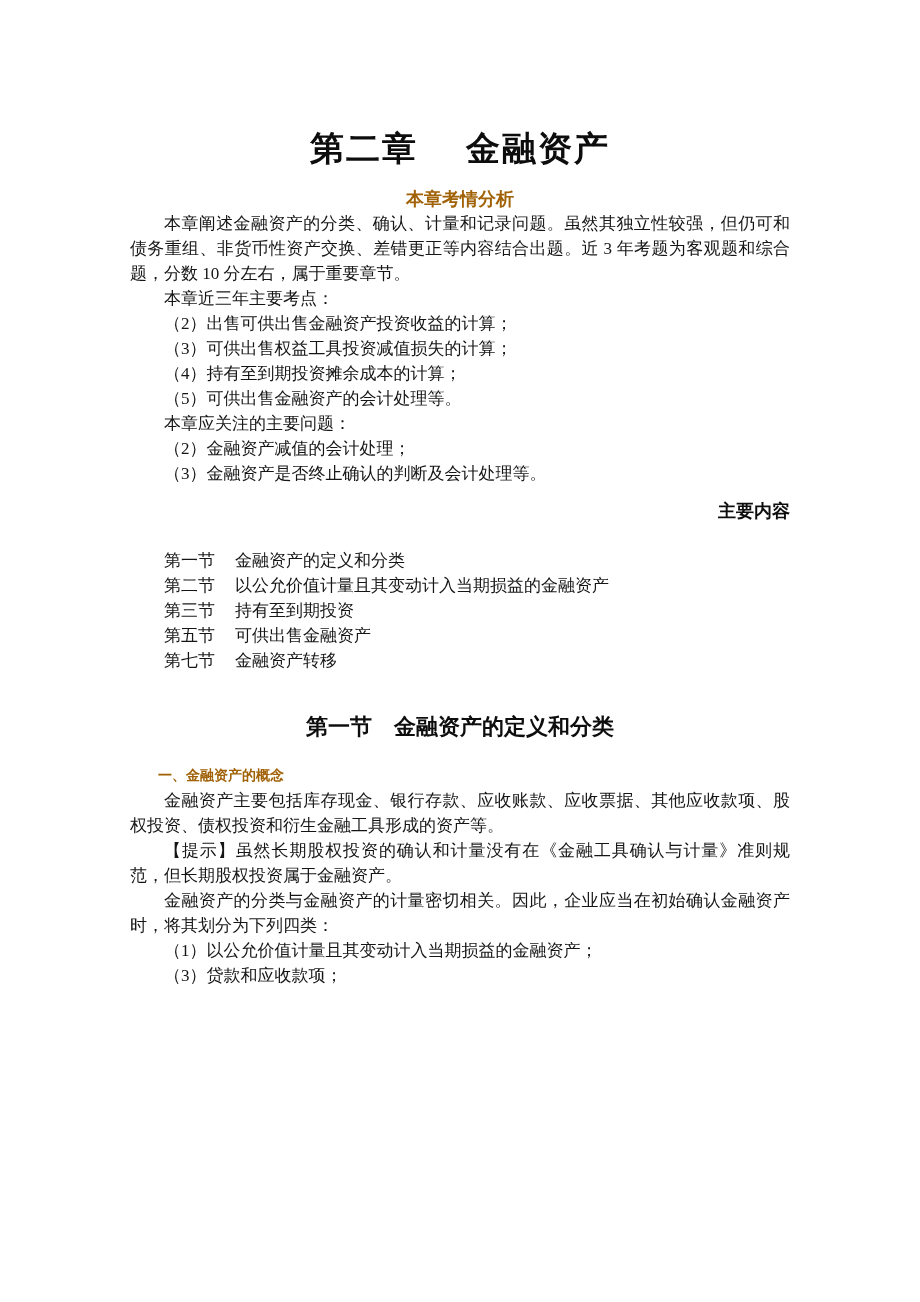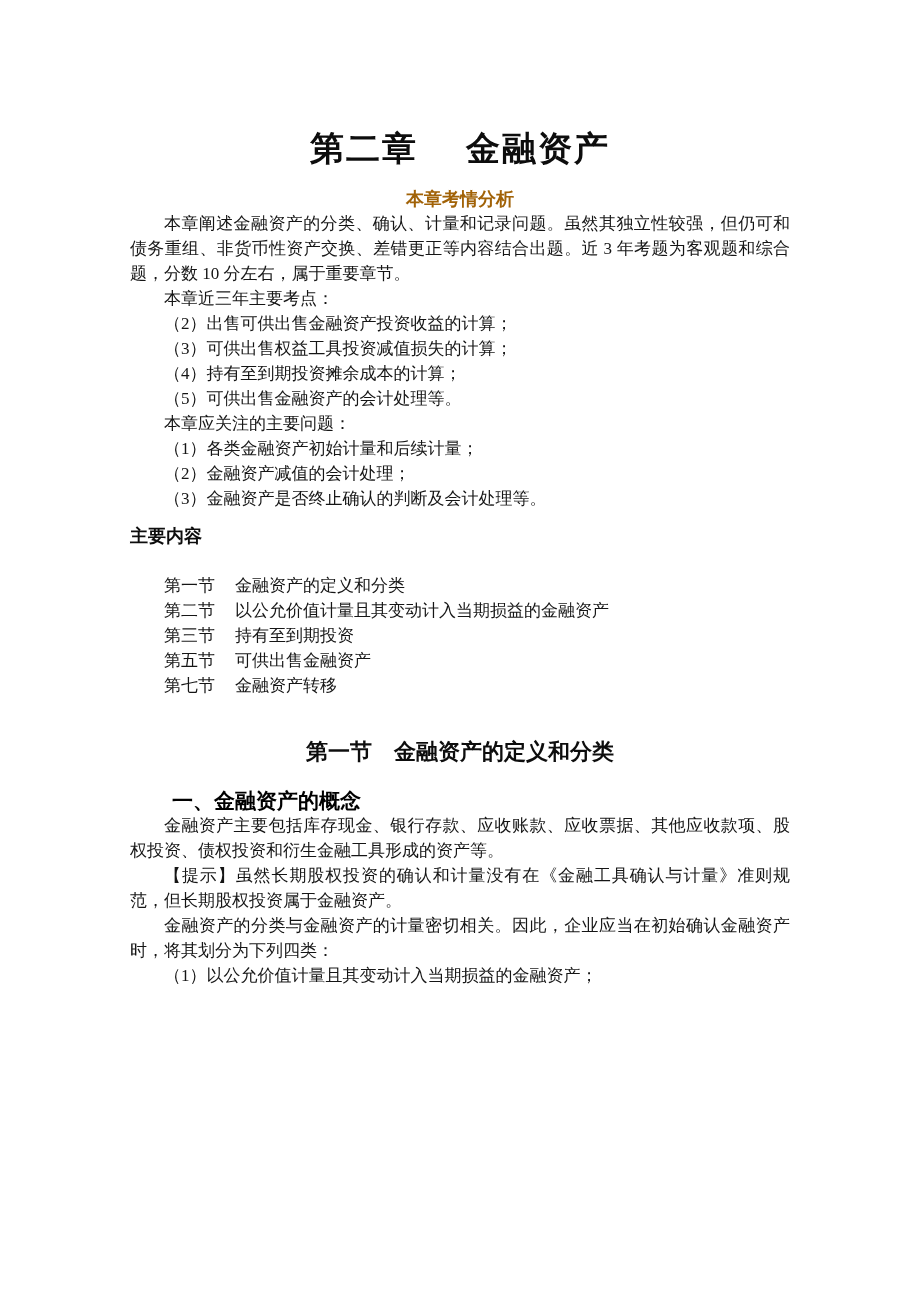--- a/index.html
+++ b/index.html
@@ -115,7 +115,6 @@
       <p class="line">（5）可供出售金融资产的会计处理等。</p>
 
       <p class="line">本章应关注的主要问题：</p>
-      <p class="line">（1）各类金融资产初始计量和后续计量；</p>
       <p class="line">（2）金融资产减值的会计处理；</p>
       <p class="line">（3）金融资产是否终止确认的判断及会计处理等。</p>
     </div>

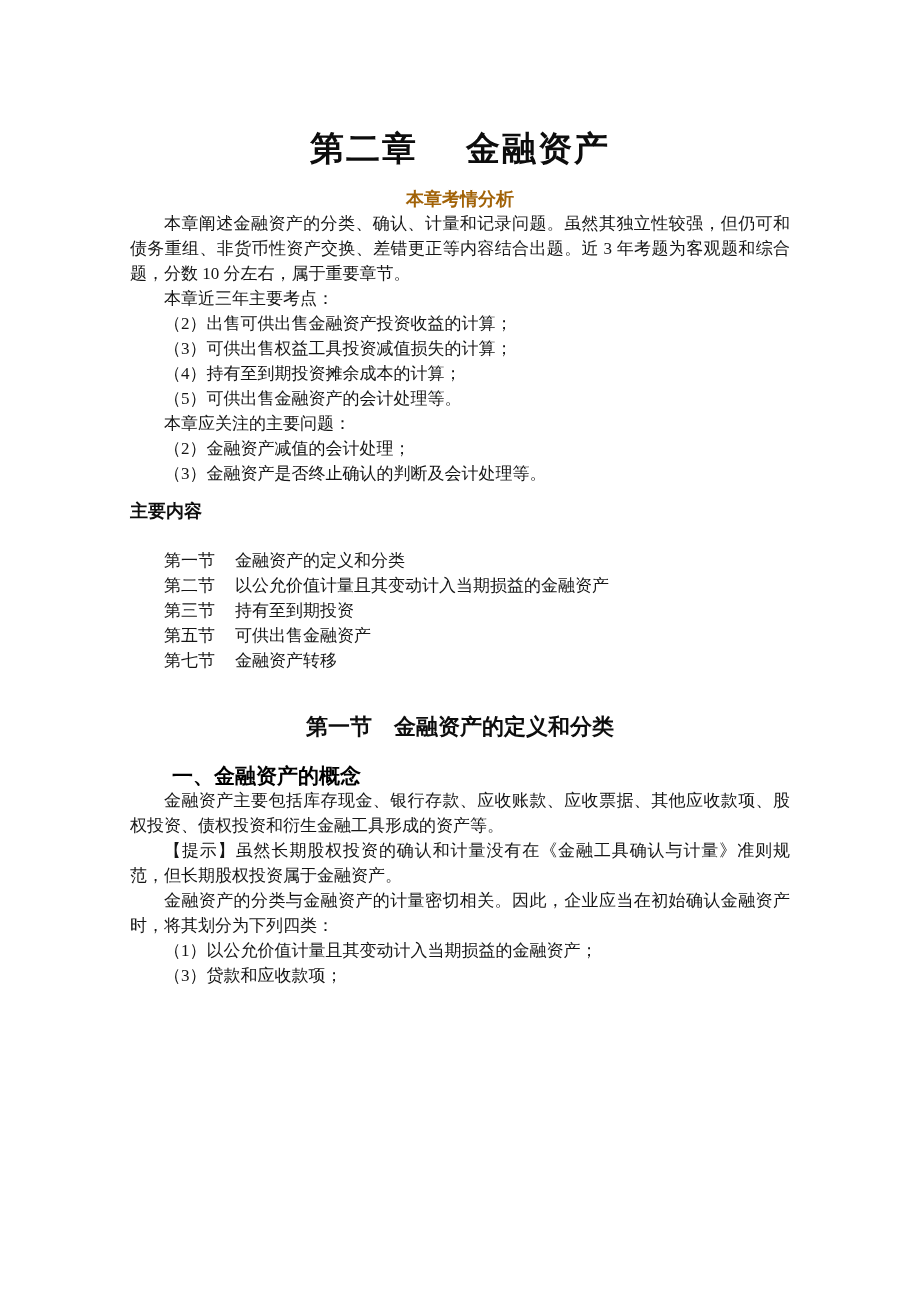--- a/index.html
+++ b/index.html
@@ -59,7 +59,7 @@
   .center-heading {
     margin-top: 13px;
     line-height: 24px;
-    text-align: left;
+    text-align: right;
     font-family: "Liberation Sans", "DejaVu Sans", sans-serif;
     font-weight: bold;
     font-size: 18px;

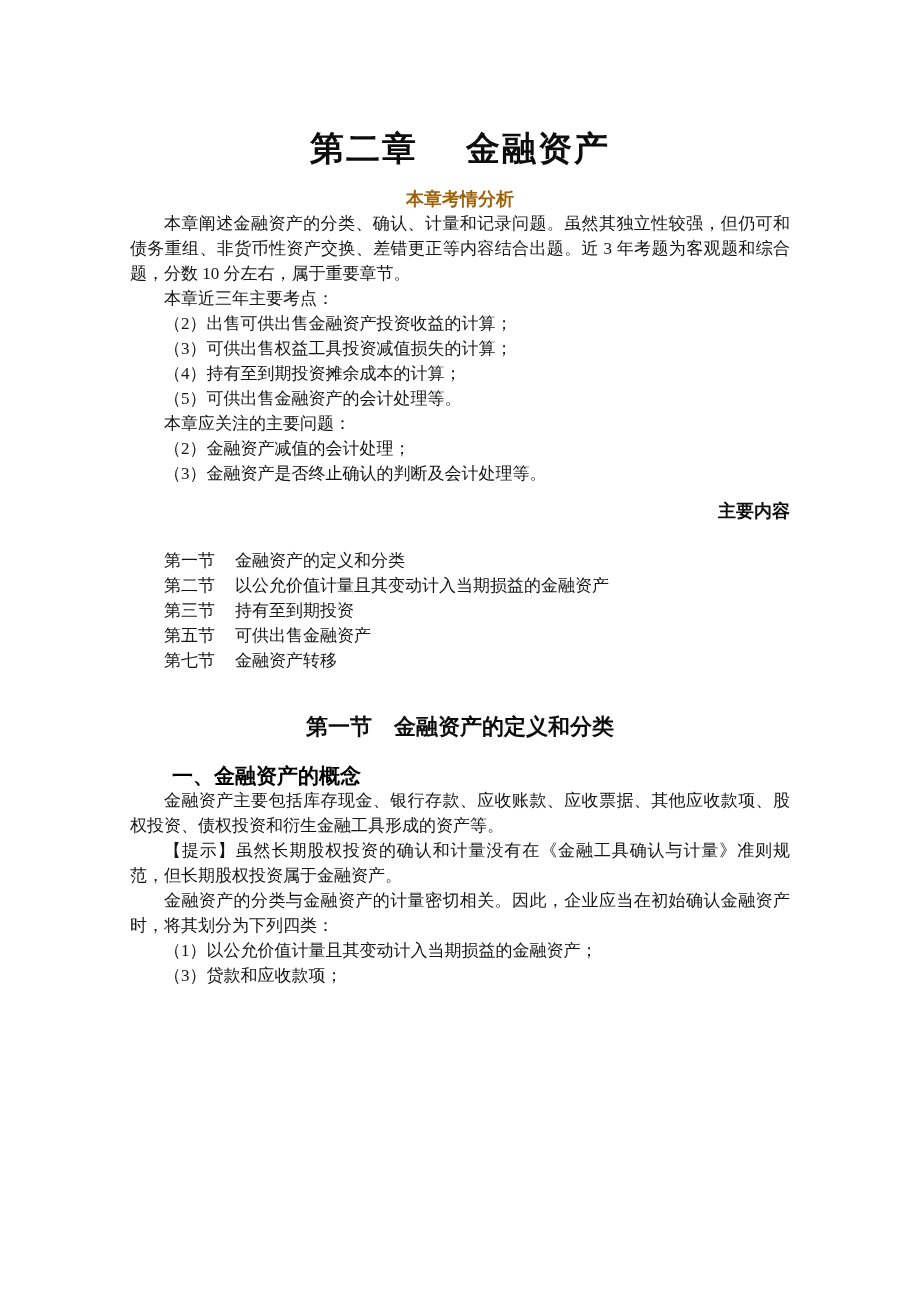--- a/index.html
+++ b/index.html
@@ -89,9 +89,9 @@
     text-indent: 2em;
     font-family: "Liberation Sans", "DejaVu Sans", sans-serif;
     font-weight: bold;
-    font-size: 21px;
+    font-size: 14px;
     line-height: 25px;
-    color: #000000;
+    color: #a16207;
   }
   .sub-heading.first { margin-top: 22px; }
 </style>

